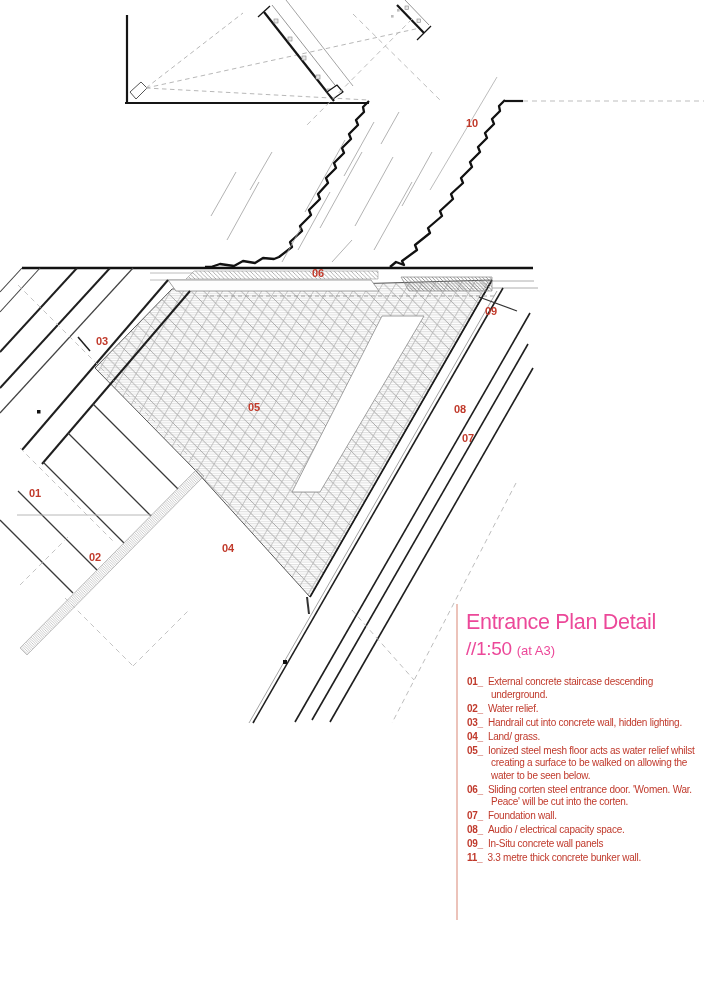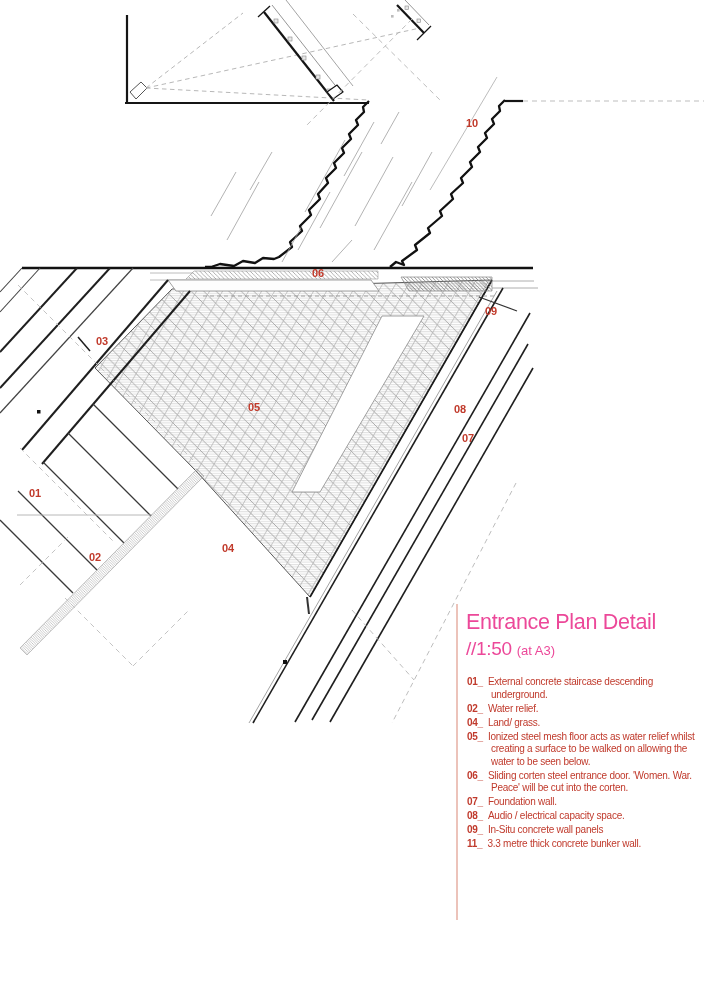--- a/index.html
+++ b/index.html
@@ -208,6 +208,7 @@
   <ul>
     <li><span class="num">01_</span><span>External concrete staircase descending underground.</span></li>
     <li><span class="num">02_</span><span>Water relief.</span></li>
+    <li><span class="num">03_</span><span>Handrail cut into concrete wall, hidden lighting.</span></li>
     <li><span class="num">04_</span><span>Land/ grass.</span></li>
     <li><span class="num">05_</span><span>Ionized steel mesh floor acts as water relief whilst creating a surface to be walked on allowing the water to be seen below.</span></li>
     <li><span class="num">06_</span><span>Sliding corten steel entrance door. 'Women. War. Peace' will be cut into the corten.</span></li>

